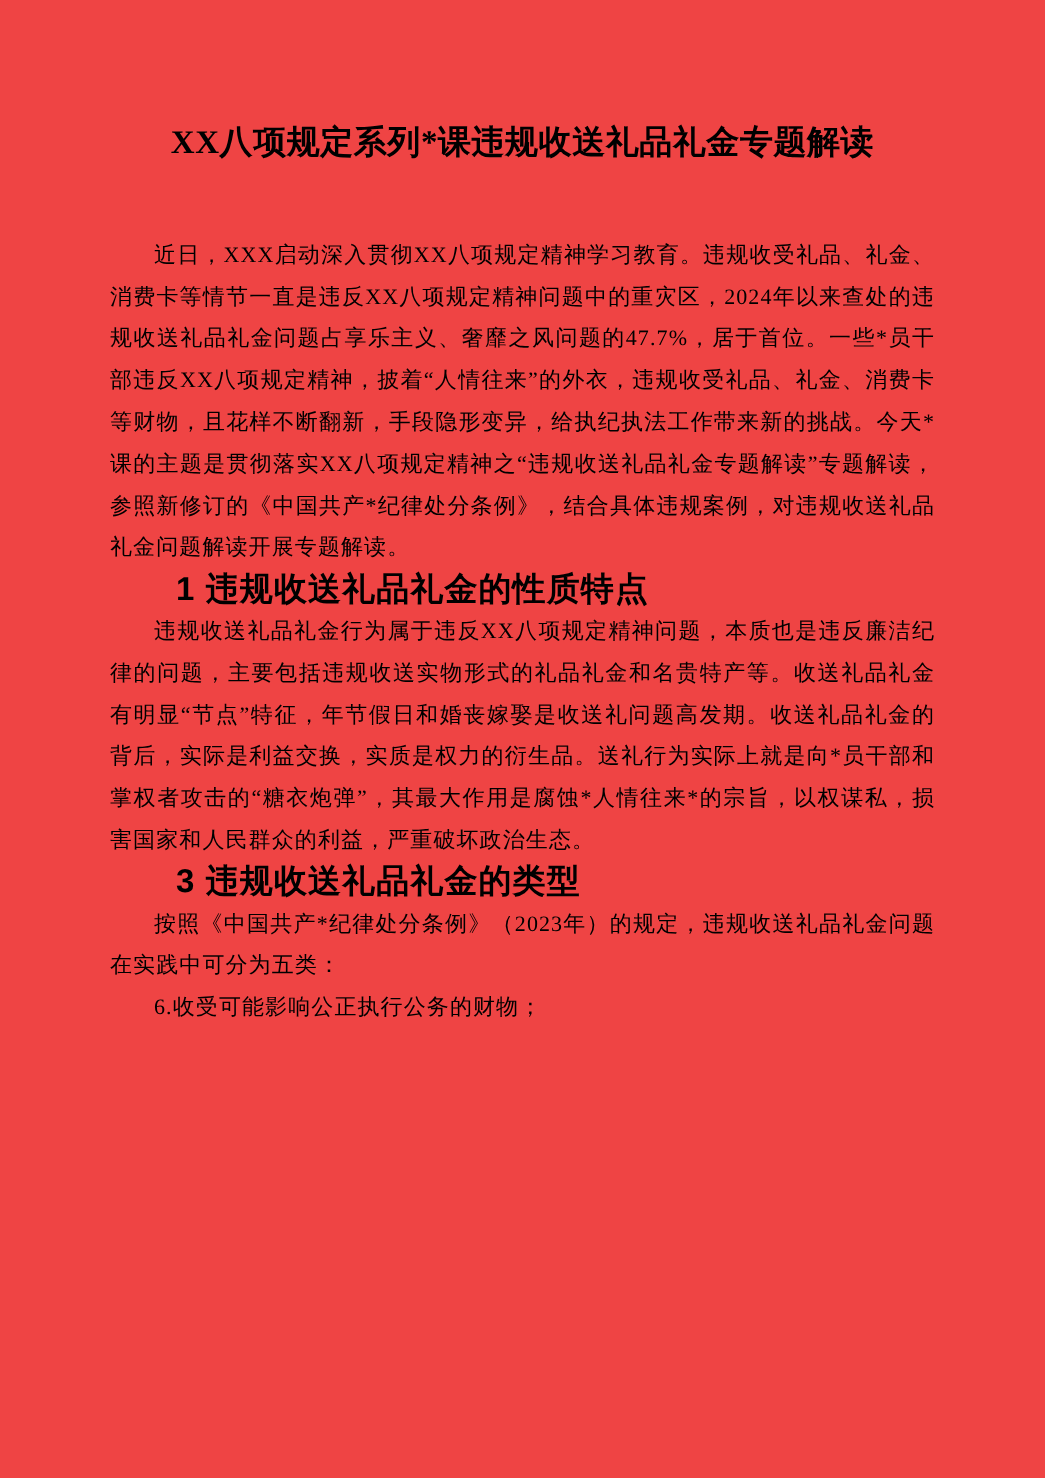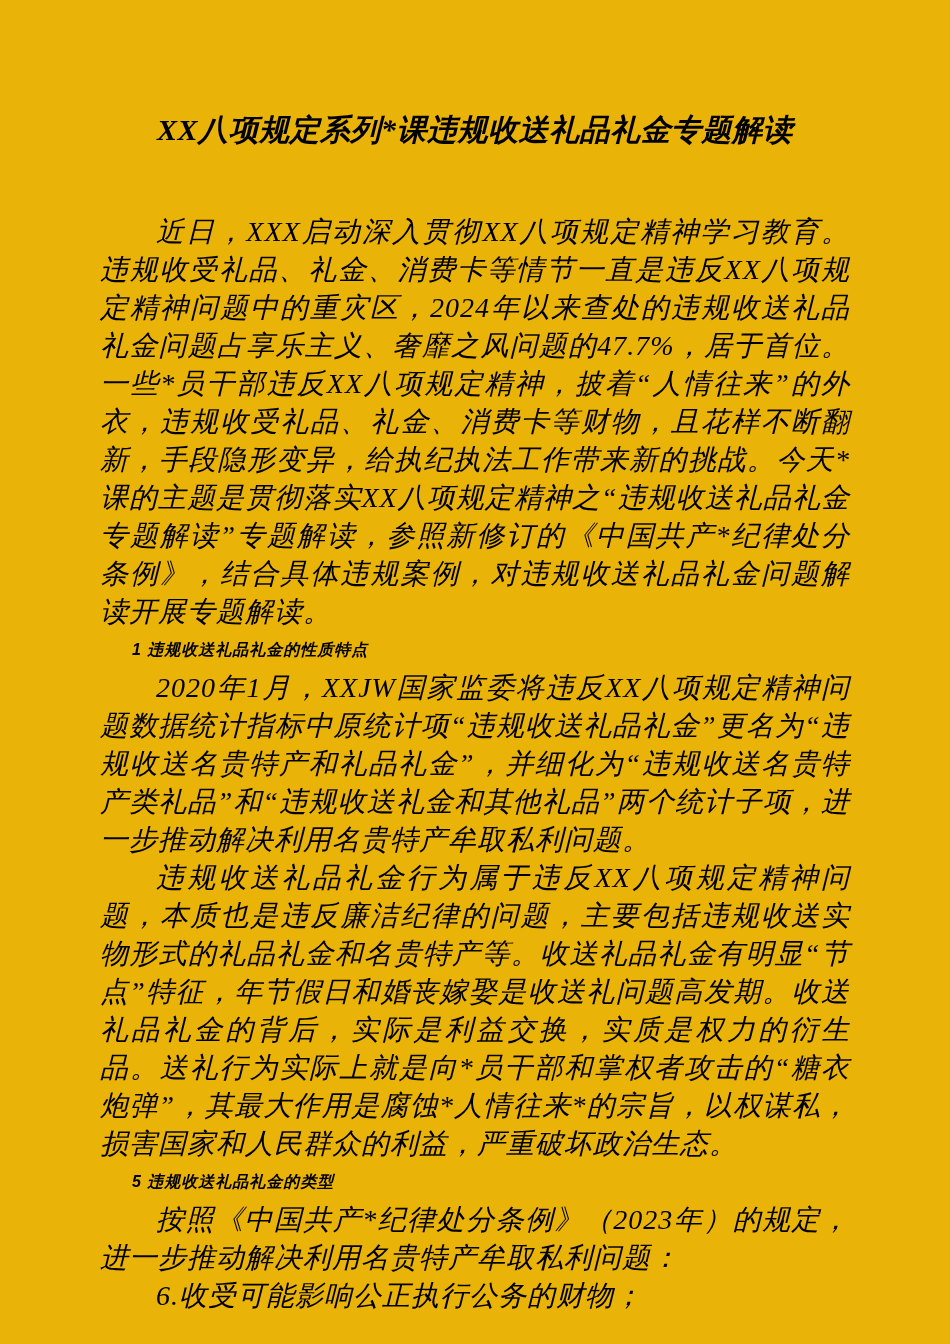--- a/index.html
+++ b/index.html
@@ -12,10 +12,9 @@
     position: relative;
     width: 950px;
     height: 1344px;
-    background: #eab308;
+    background: #ef4444;
     color: #000000;
     overflow: hidden;
-    font-style: italic;
   }
   .doc-title {
     font-family: "Liberation Serif", "DejaVu Serif", serif;

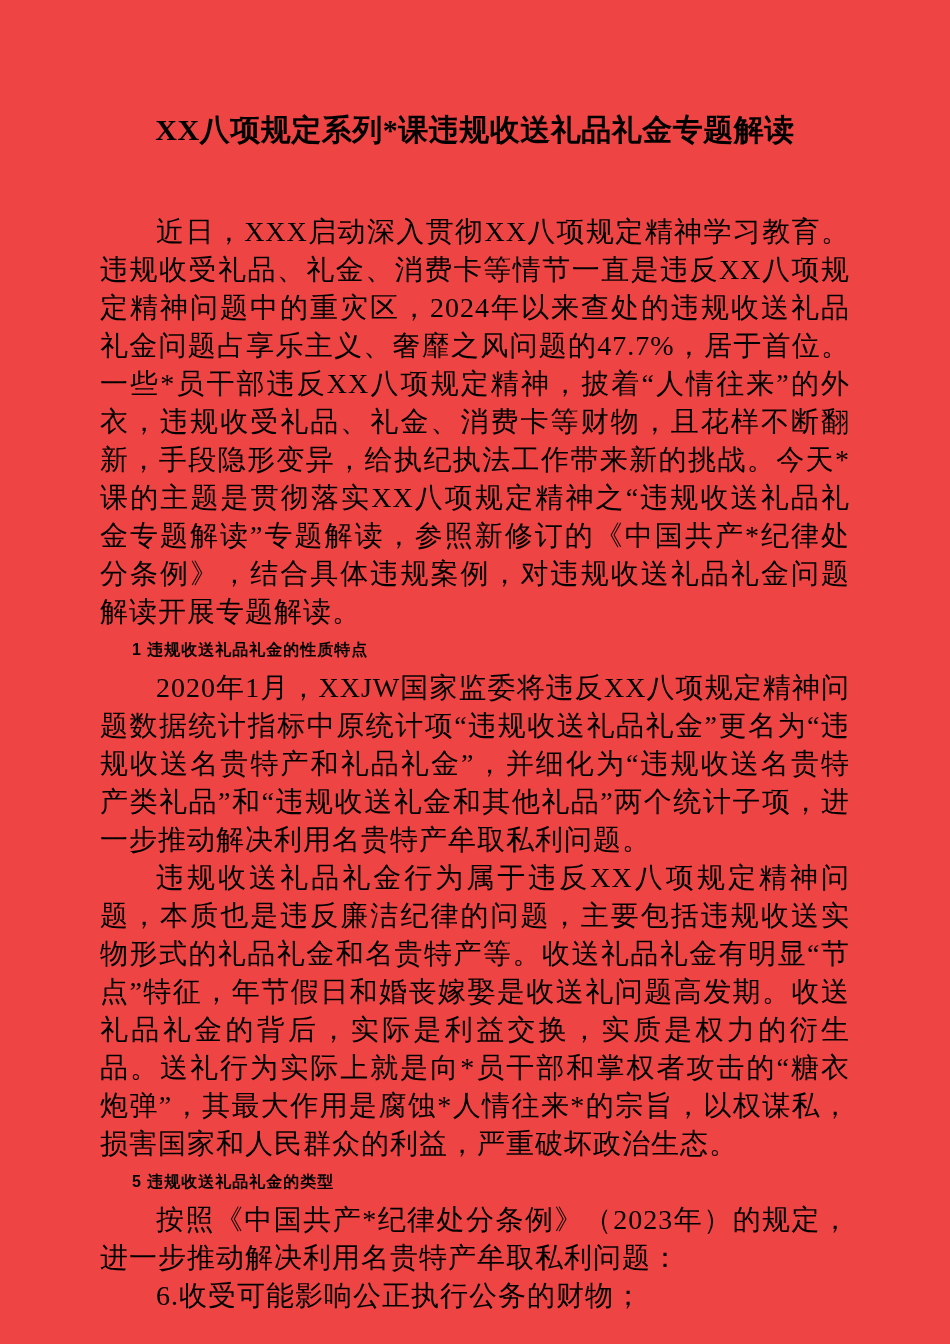--- a/index.html
+++ b/index.html
@@ -32,7 +32,7 @@
   }
   .para {
     font-family: "Liberation Serif", "DejaVu Serif", serif;
-    font-size: 28px;
+    font-size: 20px;
     line-height: 38px;
     letter-spacing: 1px;
     text-align: justify;

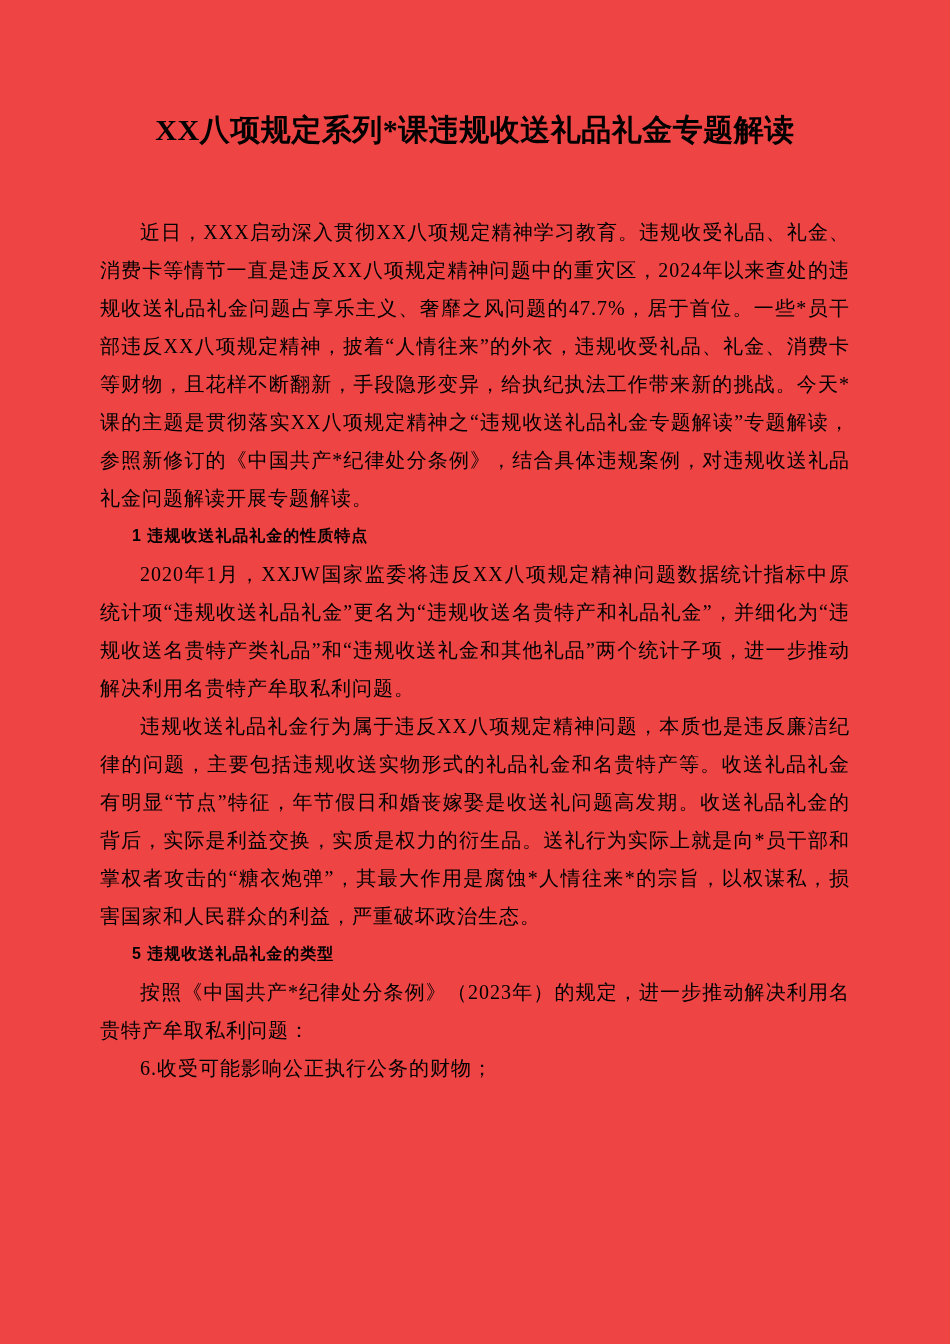--- a/index.html
+++ b/index.html
@@ -44,7 +44,7 @@
   .heading {
     font-family: "Liberation Sans", "DejaVu Sans", sans-serif;
     font-weight: 700;
-    font-size: 16px;
+    font-size: 30px;
     line-height: 38px;
     letter-spacing: 1px;
     text-indent: 2em;

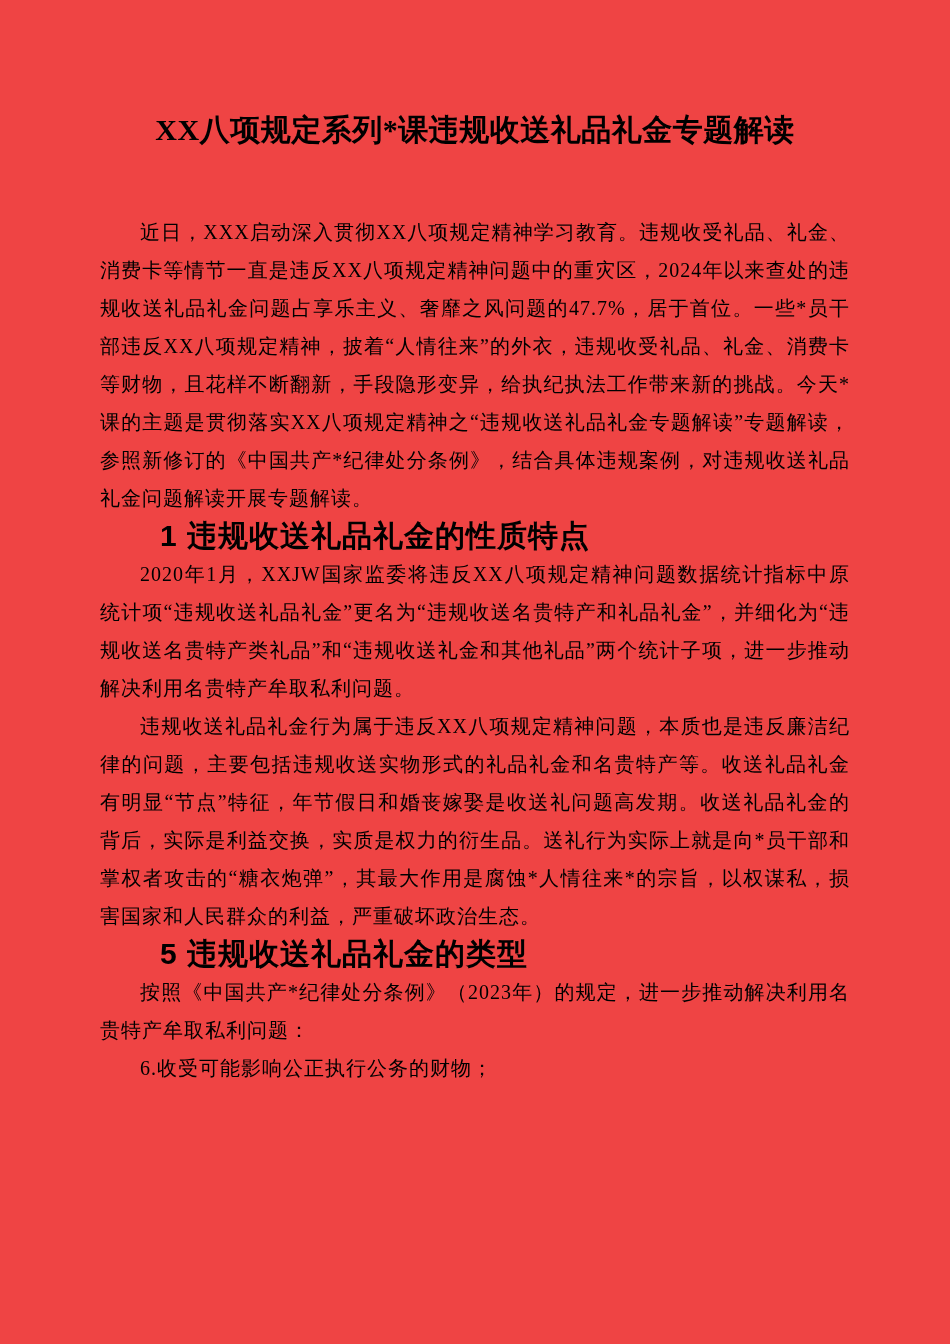--- a/index.html
+++ b/index.html
@@ -63,7 +63,6 @@
 
     <h2 class="heading">1 违规收送礼品礼金的性质特点</h2>
 
-    <p class="para">2020年1月，XXJW国家监委将违反XX八项规定精神问题数据统计指标中原统计项“违规收送礼品礼金”更名为“违规收送名贵特产和礼品礼金”，并细化为“违规收送名贵特产类礼品”和“违规收送礼金和其他礼品”两个统计子项，进一步推动解决利用名贵特产牟取私利问题。</p>
 
     <p class="para">违规收送礼品礼金行为属于违反XX八项规定精神问题，本质也是违反廉洁纪律的问题，主要包括违规收送实物形式的礼品礼金和名贵特产等。收送礼品礼金有明显“节点”特征，年节假日和婚丧嫁娶是收送礼问题高发期。收送礼品礼金的背后，实际是利益交换，实质是权力的衍生品。送礼行为实际上就是向*员干部和掌权者攻击的“糖衣炮弹”，其最大作用是腐蚀*人情往来*的宗旨，以权谋私，损害国家和人民群众的利益，严重破坏政治生态。</p>
 

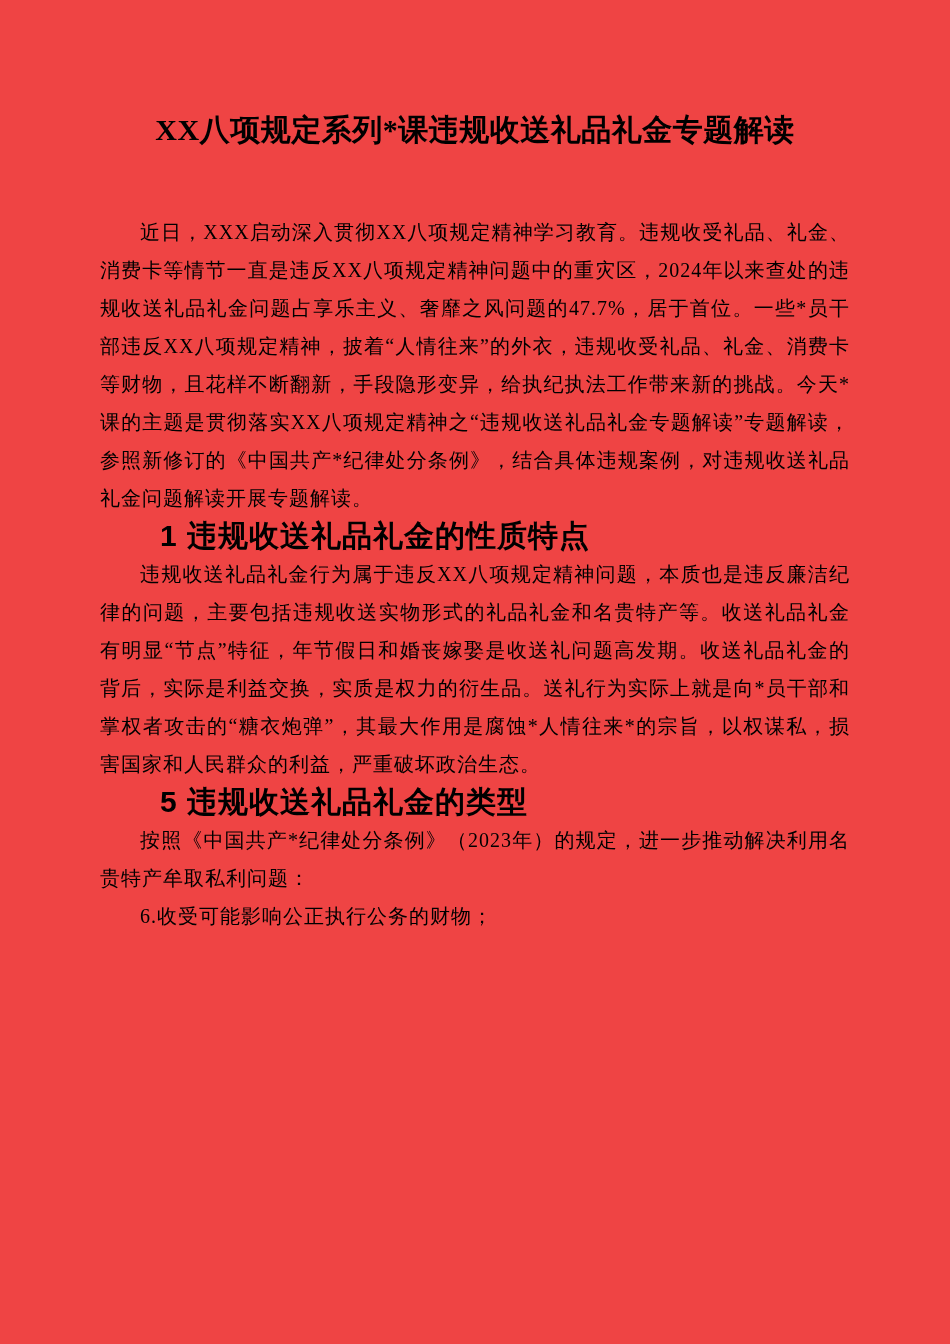--- a/index.html
+++ b/index.html
@@ -66,7 +66,7 @@
 
     <p class="para">违规收送礼品礼金行为属于违反XX八项规定精神问题，本质也是违反廉洁纪律的问题，主要包括违规收送实物形式的礼品礼金和名贵特产等。收送礼品礼金有明显“节点”特征，年节假日和婚丧嫁娶是收送礼问题高发期。收送礼品礼金的背后，实际是利益交换，实质是权力的衍生品。送礼行为实际上就是向*员干部和掌权者攻击的“糖衣炮弹”，其最大作用是腐蚀*人情往来*的宗旨，以权谋私，损害国家和人民群众的利益，严重破坏政治生态。</p>
 
-    <h2 class="heading">5 违规收送礼品礼金的类型</h2>
+    <h2 class="heading">3 违规收送礼品礼金的类型</h2>
 
     <p class="para">按照《中国共产*纪律处分条例》（2023年）的规定，进一步推动解决利用名贵特产牟取私利问题：</p>
 

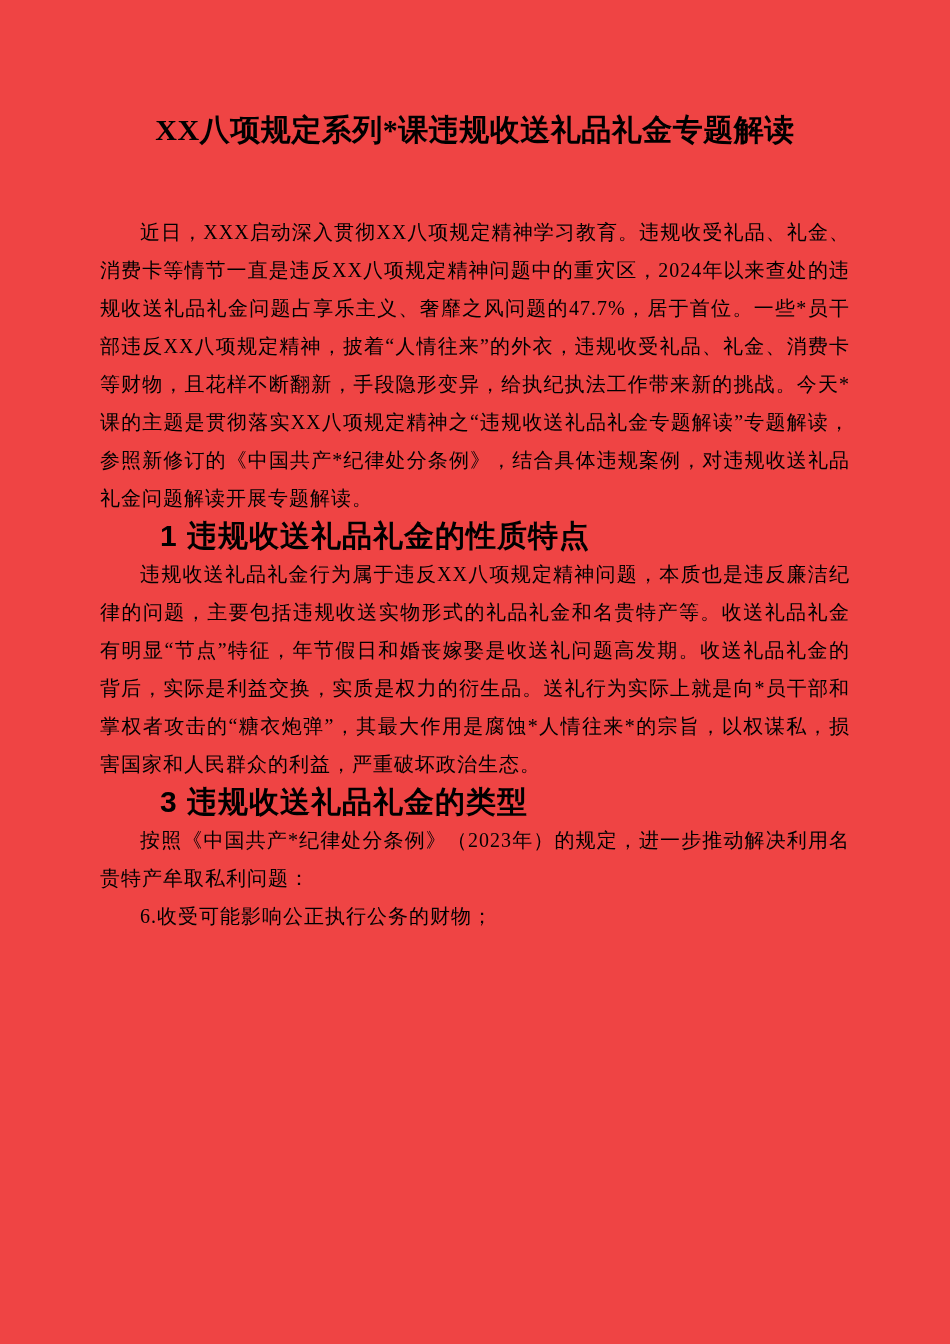--- a/index.html
+++ b/index.html
@@ -68,7 +68,7 @@
 
     <h2 class="heading">3 违规收送礼品礼金的类型</h2>
 
-    <p class="para">按照《中国共产*纪律处分条例》（2023年）的规定，进一步推动解决利用名贵特产牟取私利问题：</p>
+    <p class="para">按照《中国共产*纪律处分条例》（2023年）的规定，违规收送礼品礼金问题在实践中可分为五类：</p>
 
     <p class="para">6.收受可能影响公正执行公务的财物；</p>
   </div>

